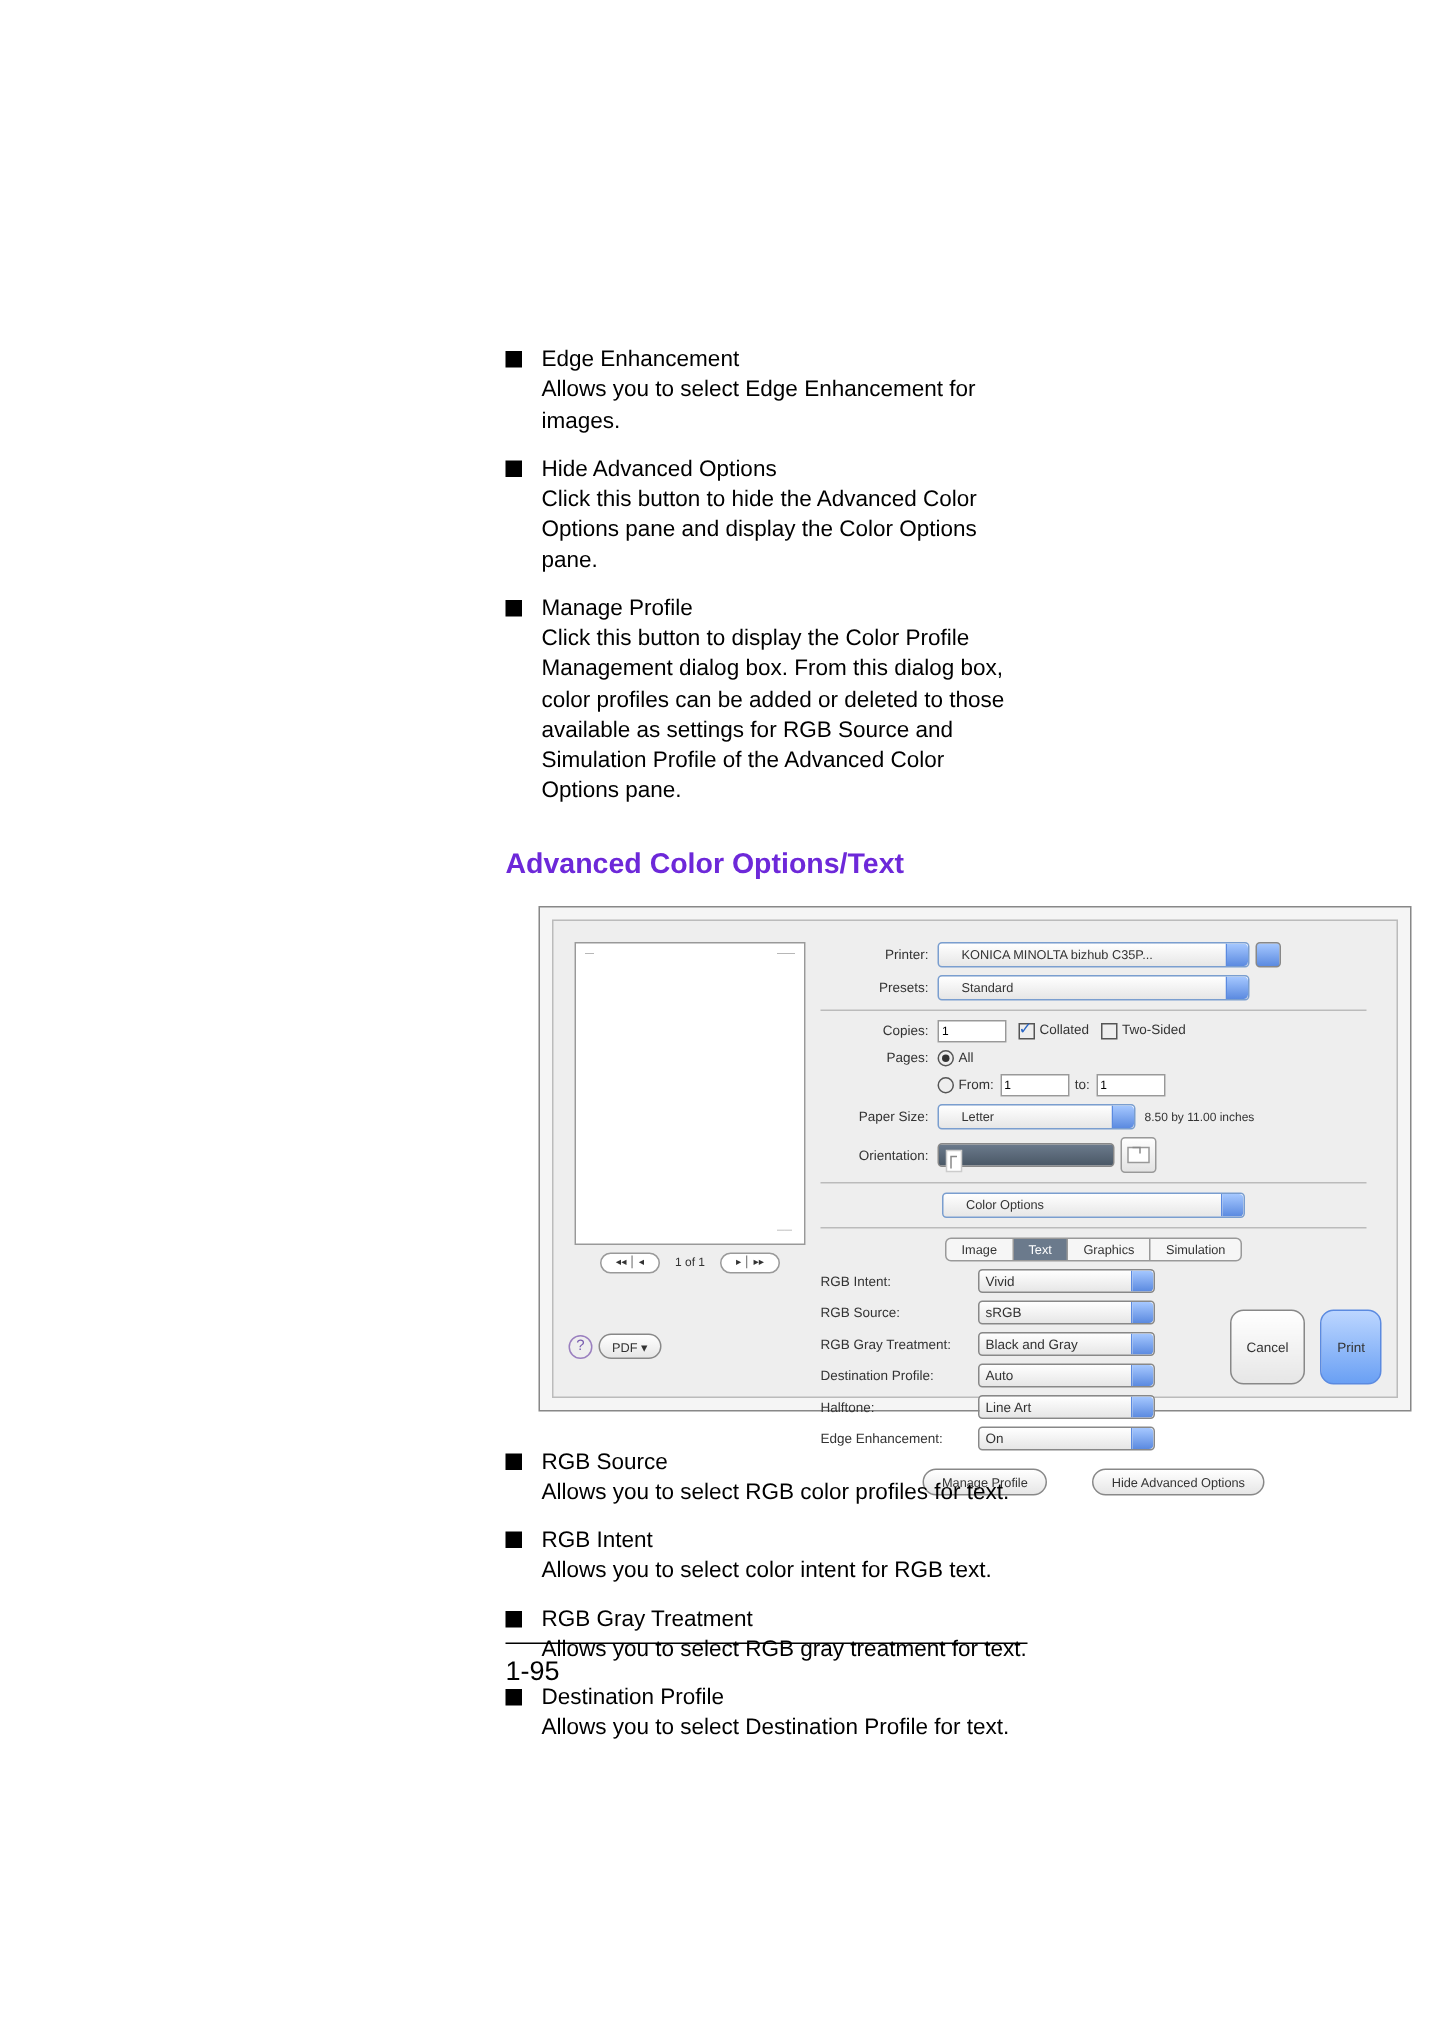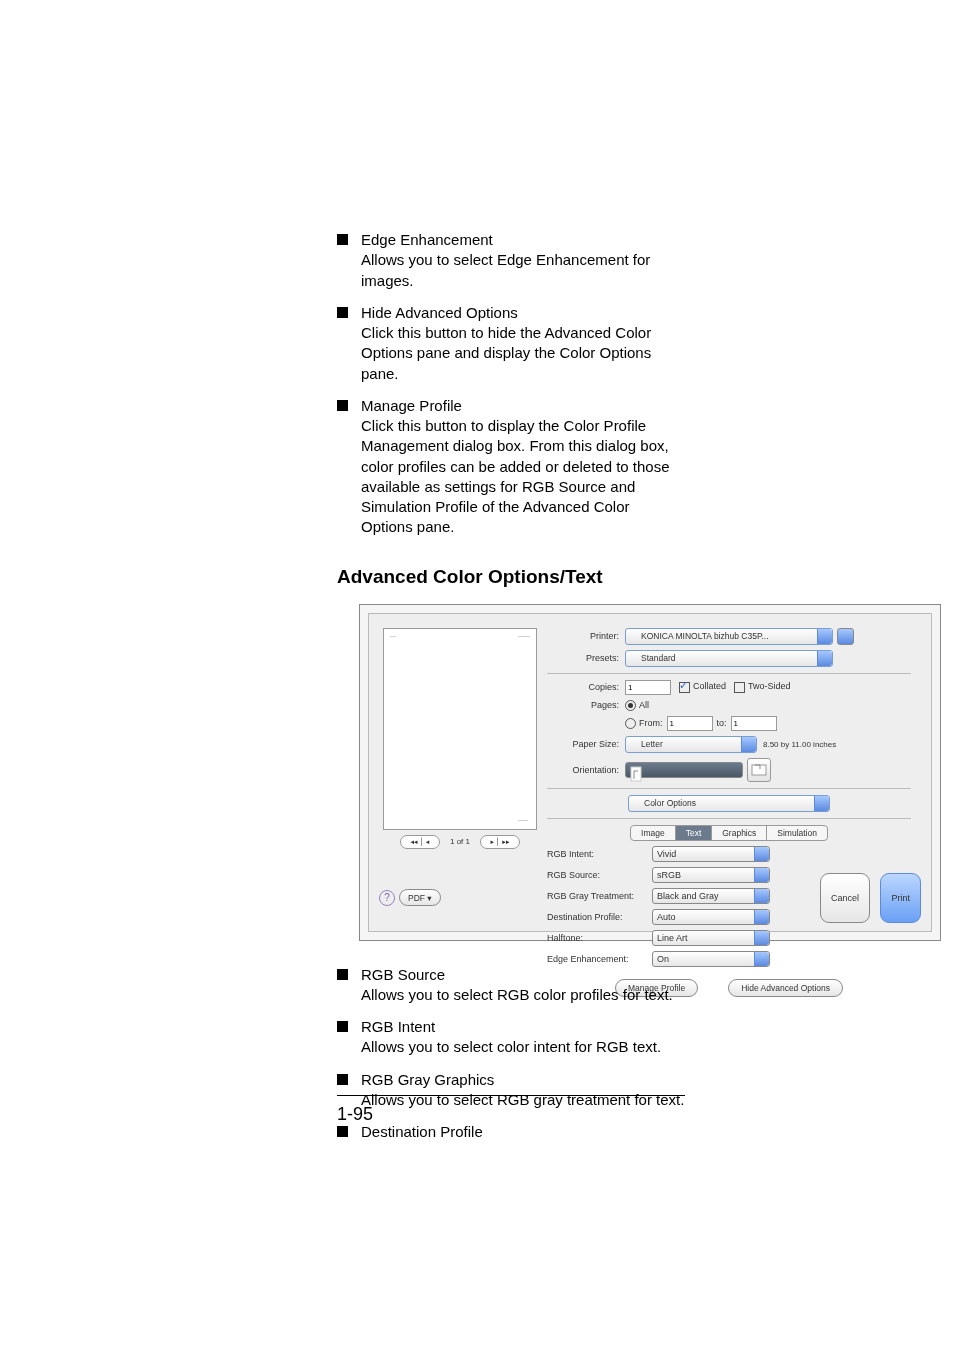--- a/index.html
+++ b/index.html
@@ -9,7 +9,7 @@
   .bullet-item .sq{position:absolute;left:0;top:4px;width:11px;height:11px;background:#000}
   .bullet-item .ttl{display:block}
   .bullet-item .desc{display:block}
-  .section-head{font-size:19px;font-weight:bold;margin:28px 0 16px 0;color:#000000}
+  .section-head{font-size:19px;font-weight:bold;margin:28px 0 16px 0;color:#6d28d9}
   b{font-weight:normal}
   .shot{border:1px solid #888;width:580px;height:335px;margin:0 auto 24px 22px;position:relative;font-family:"Lucida Grande",Arial,sans-serif;color:#333;background:#f5f5f5}
   .shot .dlg{position:absolute;inset:8px;border:1px solid #bbb;background:#eee}

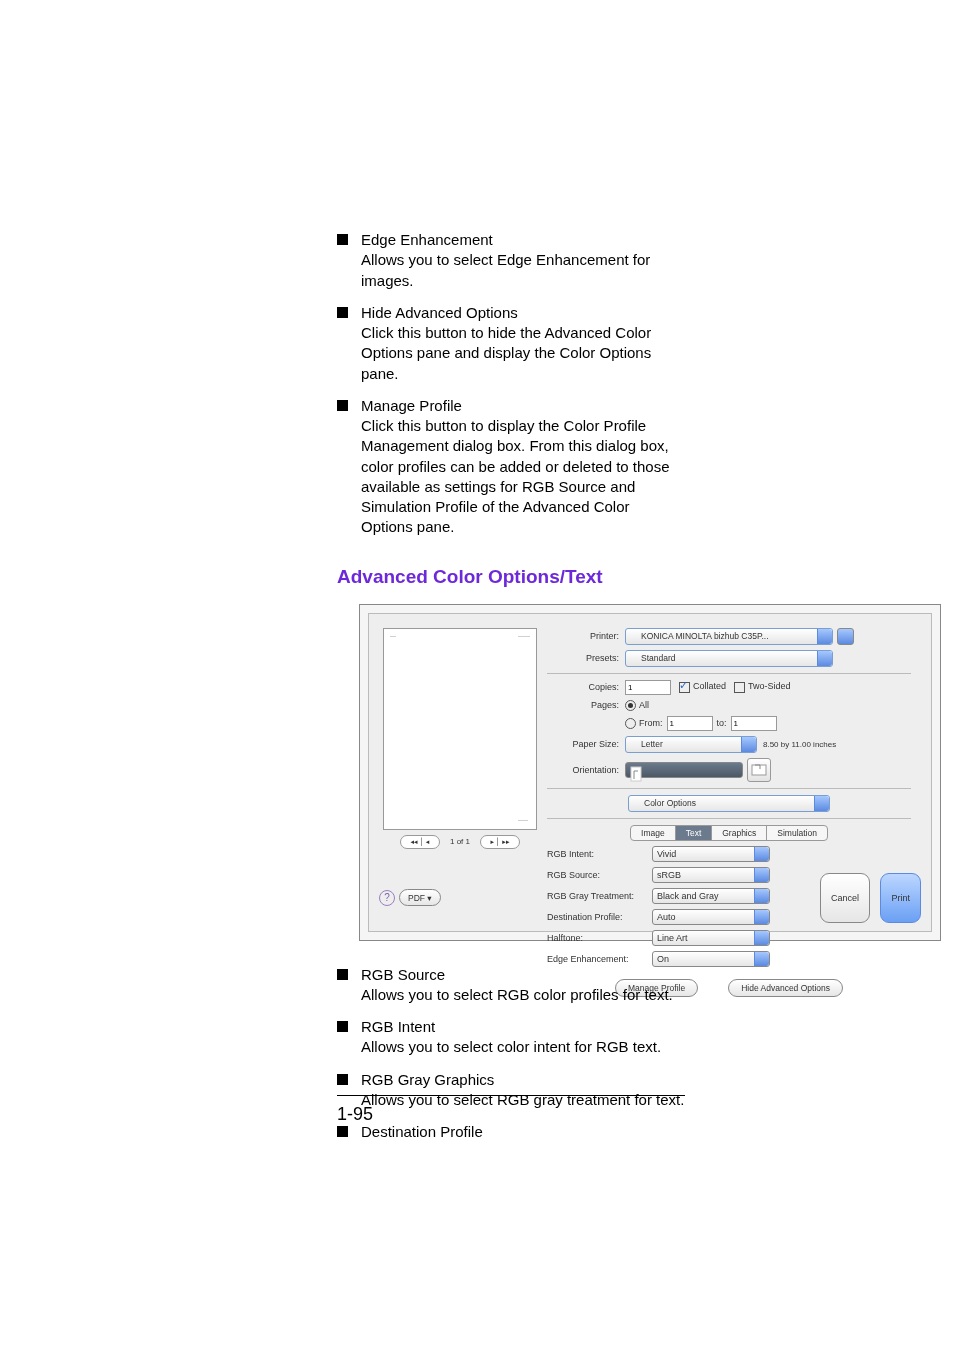--- a/index.html
+++ b/index.html
@@ -242,7 +242,7 @@
       </div>
       <div class="bullet-item">
         <span class="sq"></span>
-        <span class="ttl">RGB Gray Graphics</span>
+        <span class="ttl">RGB Gray Treatment</span>
         <span class="desc">Allows you to select RGB gray treatment for text.</span>
       </div>
       <div class="bullet-item">

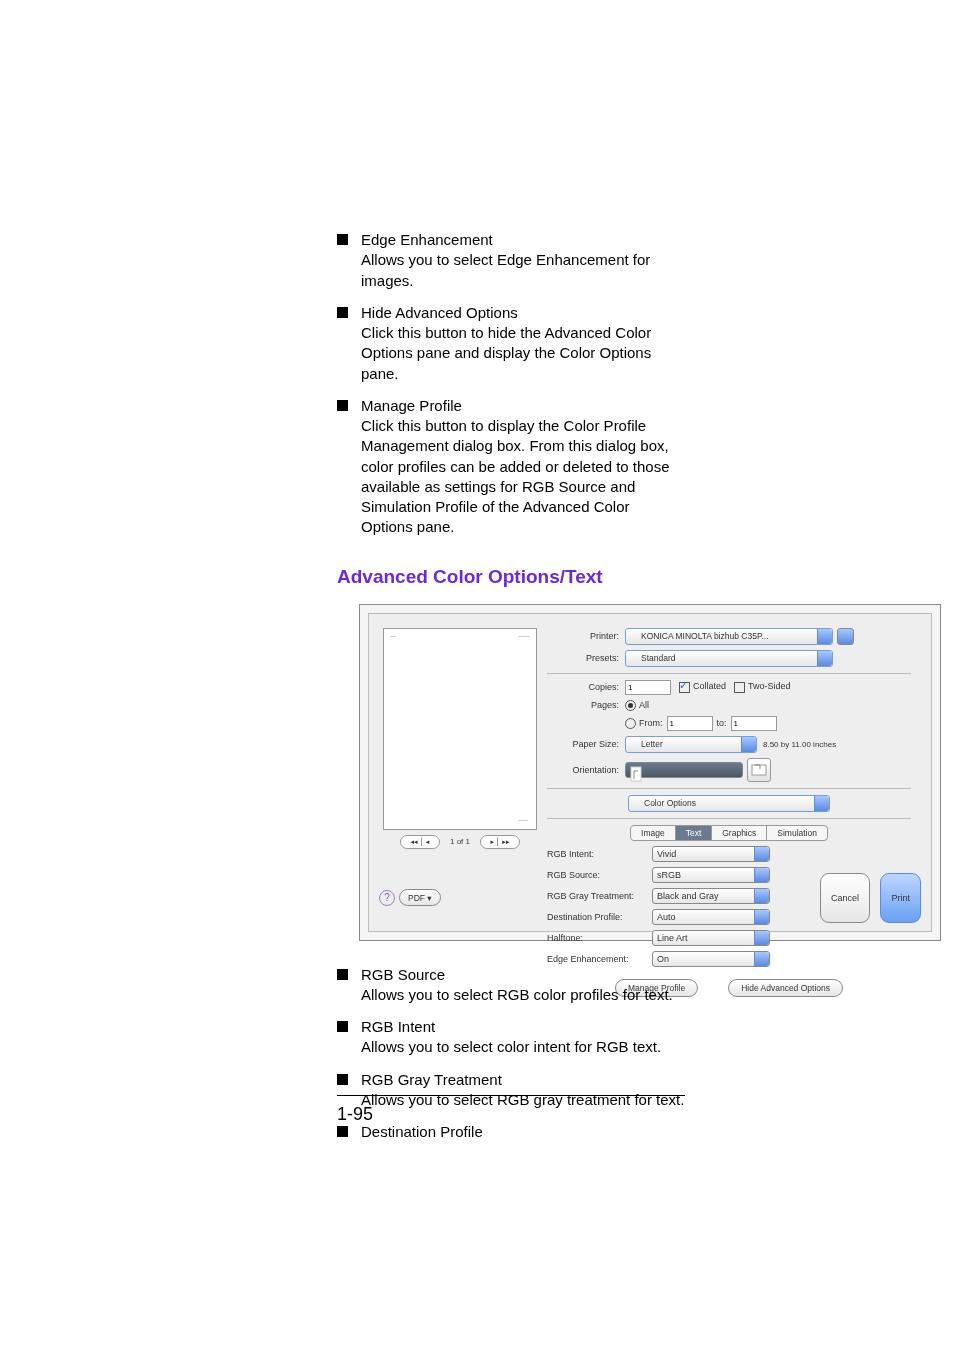--- a/index.html
+++ b/index.html
@@ -248,6 +248,7 @@
       <div class="bullet-item">
         <span class="sq"></span>
         <span class="ttl">Destination Profile</span>
+        <span class="desc">Allows you to select Destination Profile for text.</span>
       </div>
     </div>
 

